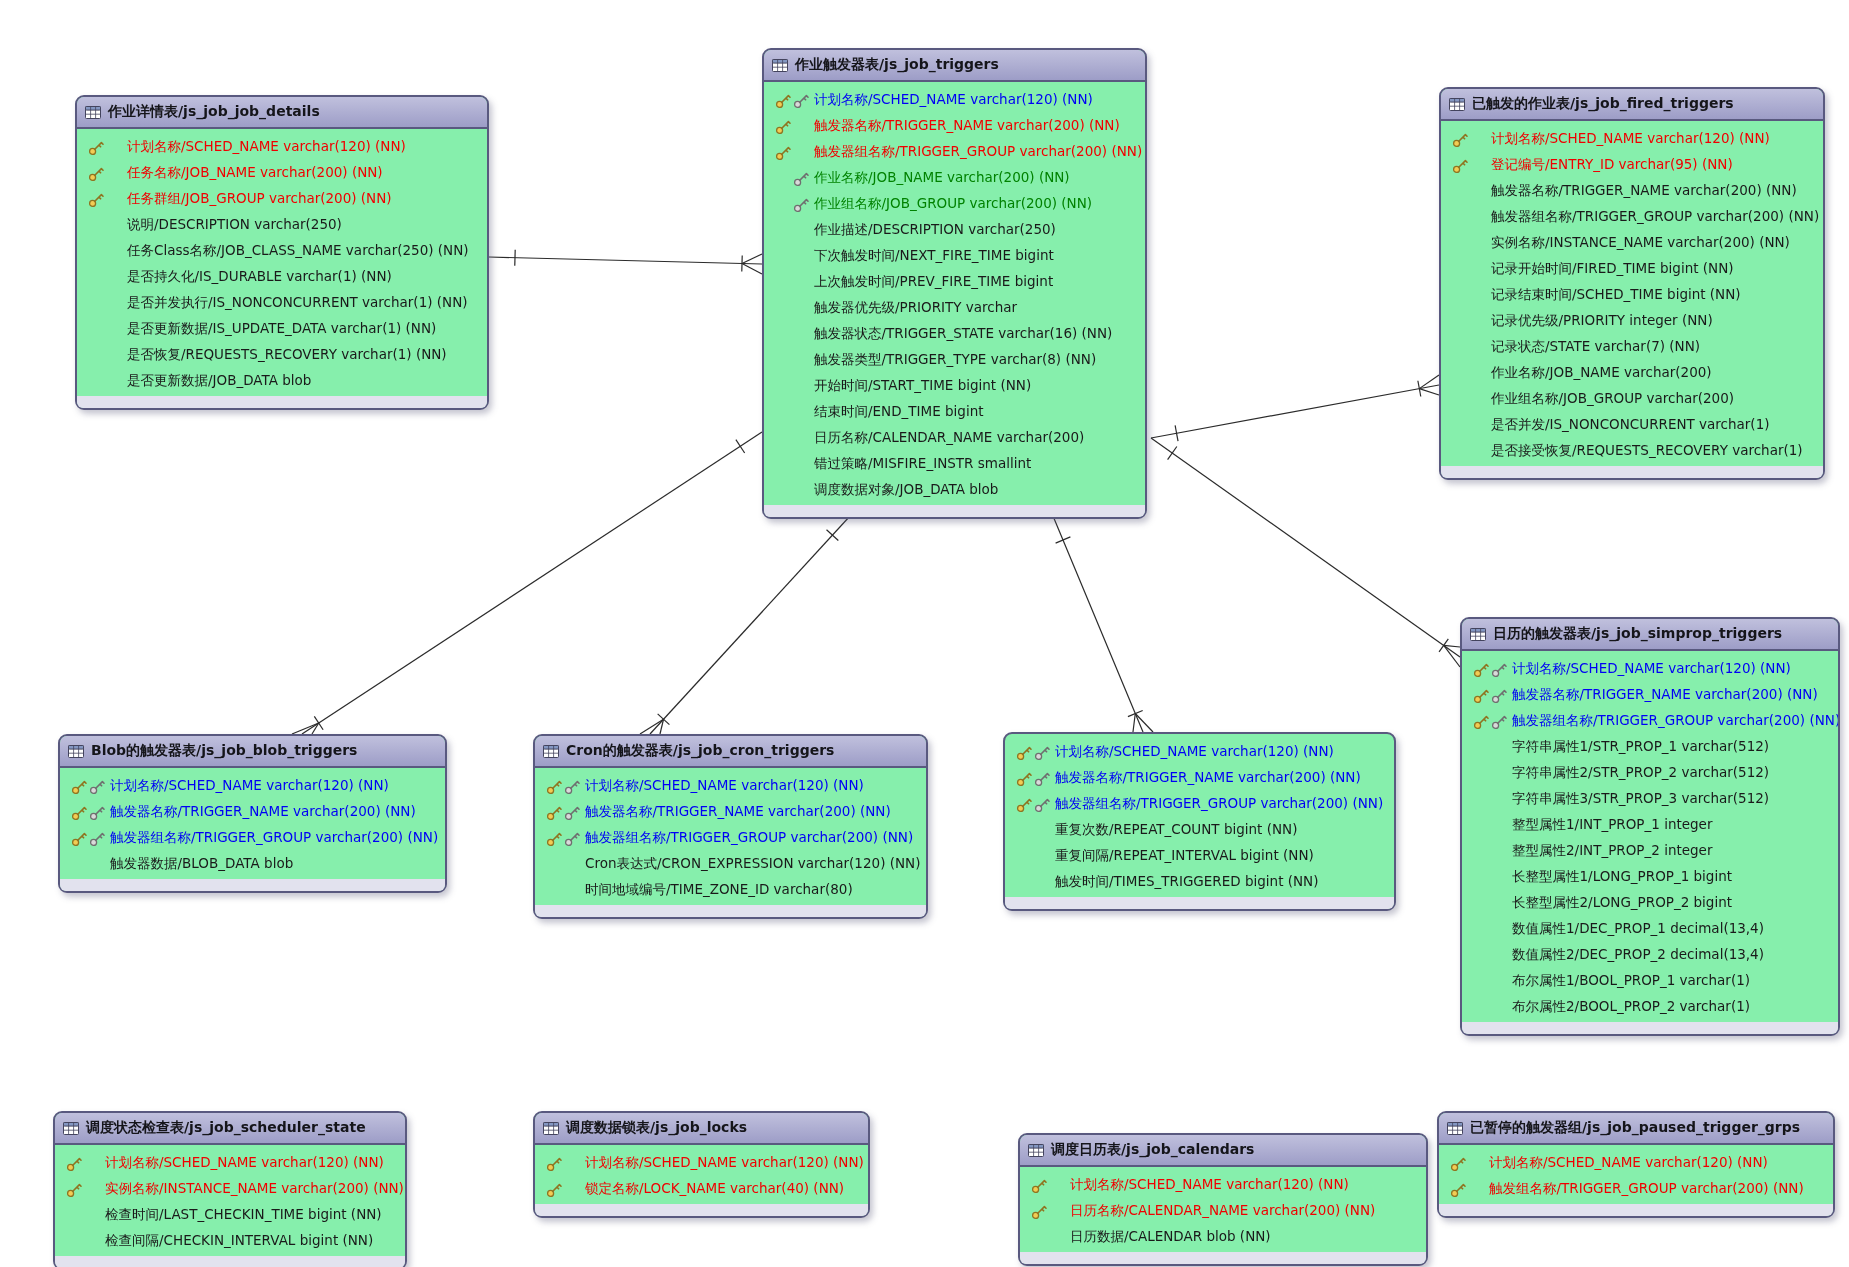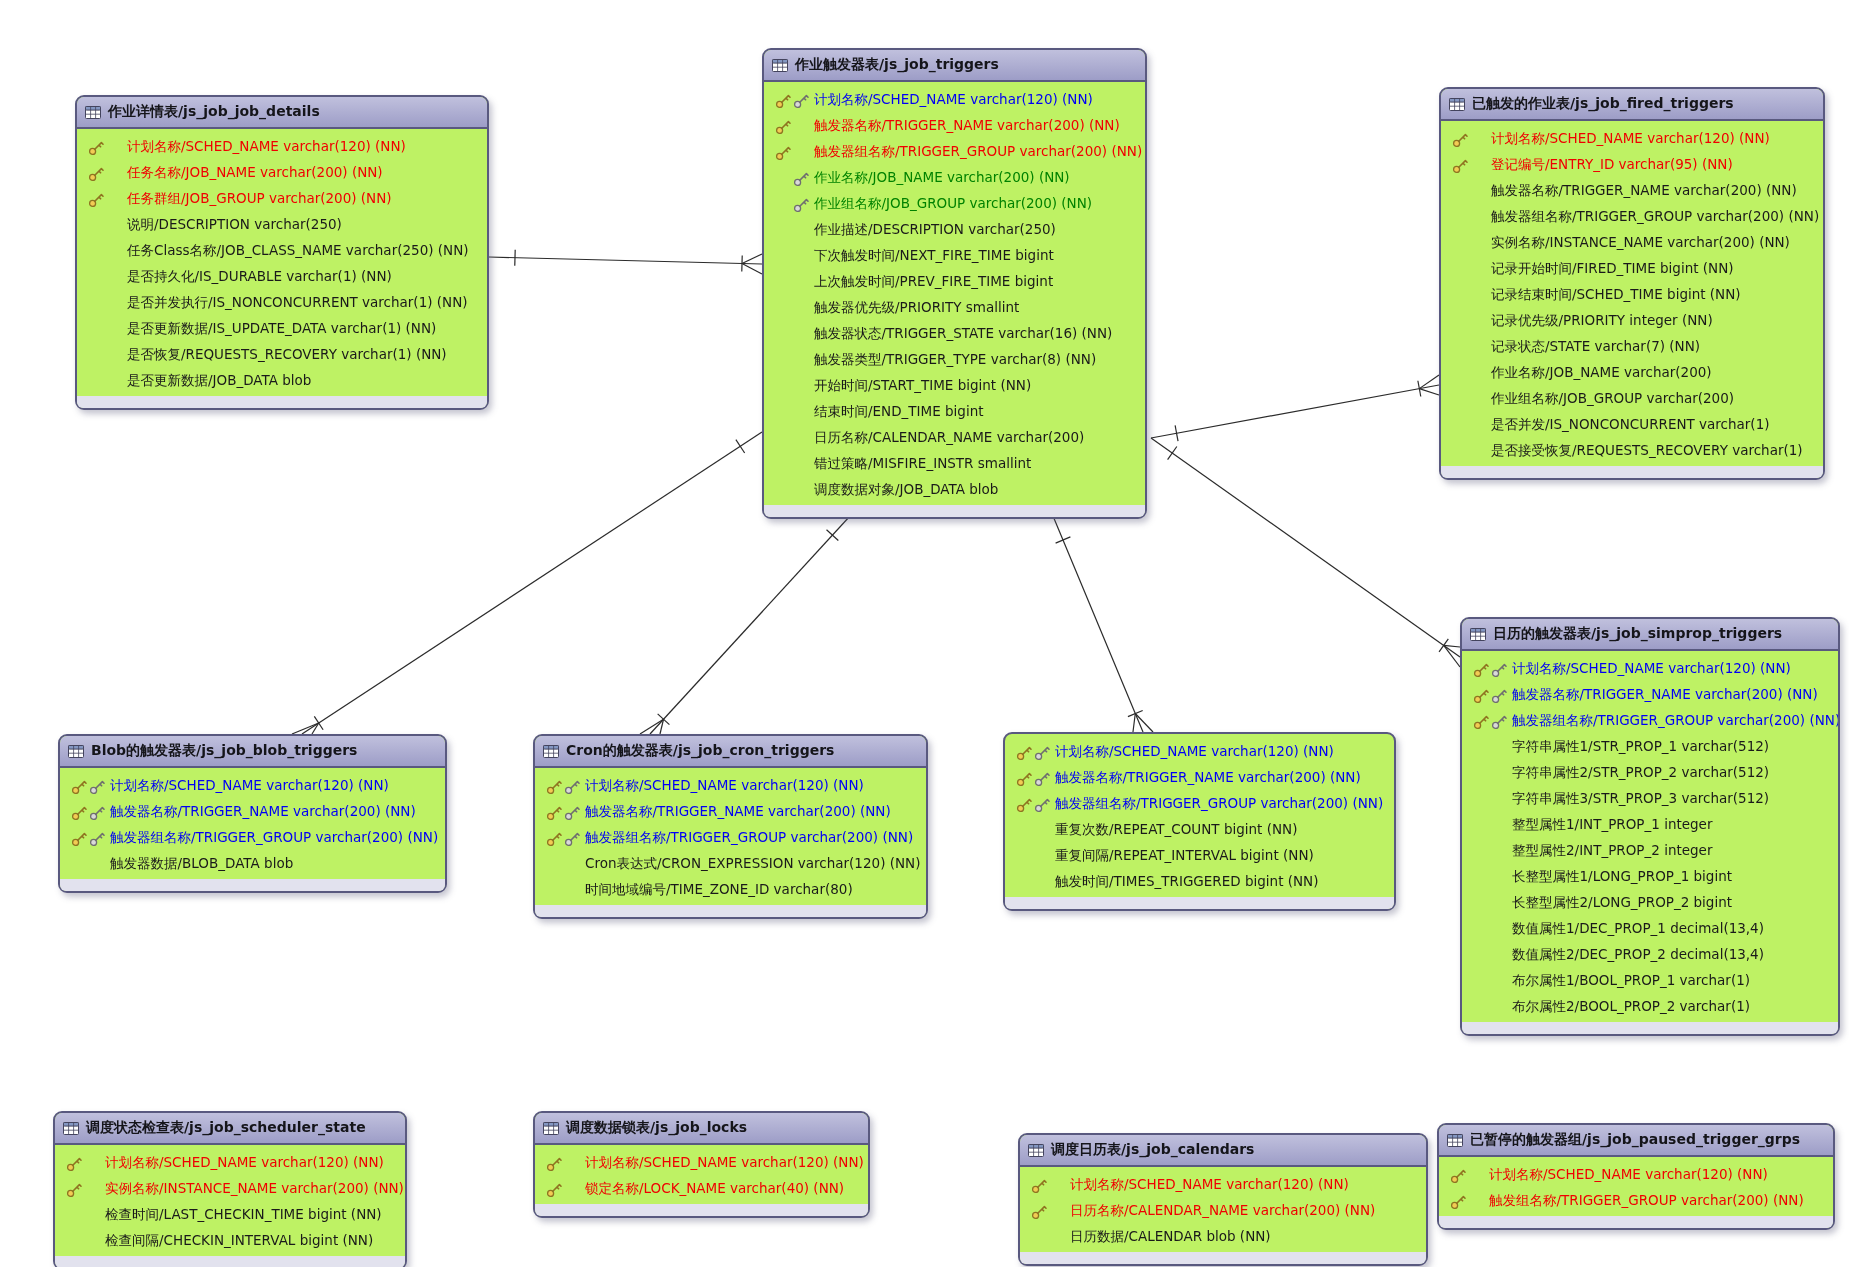--- a/index.html
+++ b/index.html
@@ -10,7 +10,7 @@
   .table-card{
     position:absolute;
     box-sizing:border-box;
-    background:#bef264;
+    background:#86efac;
     border:2px solid #59597f;
     border-radius:9px;
     box-shadow:3px 4px 6px rgba(90,90,120,0.35);

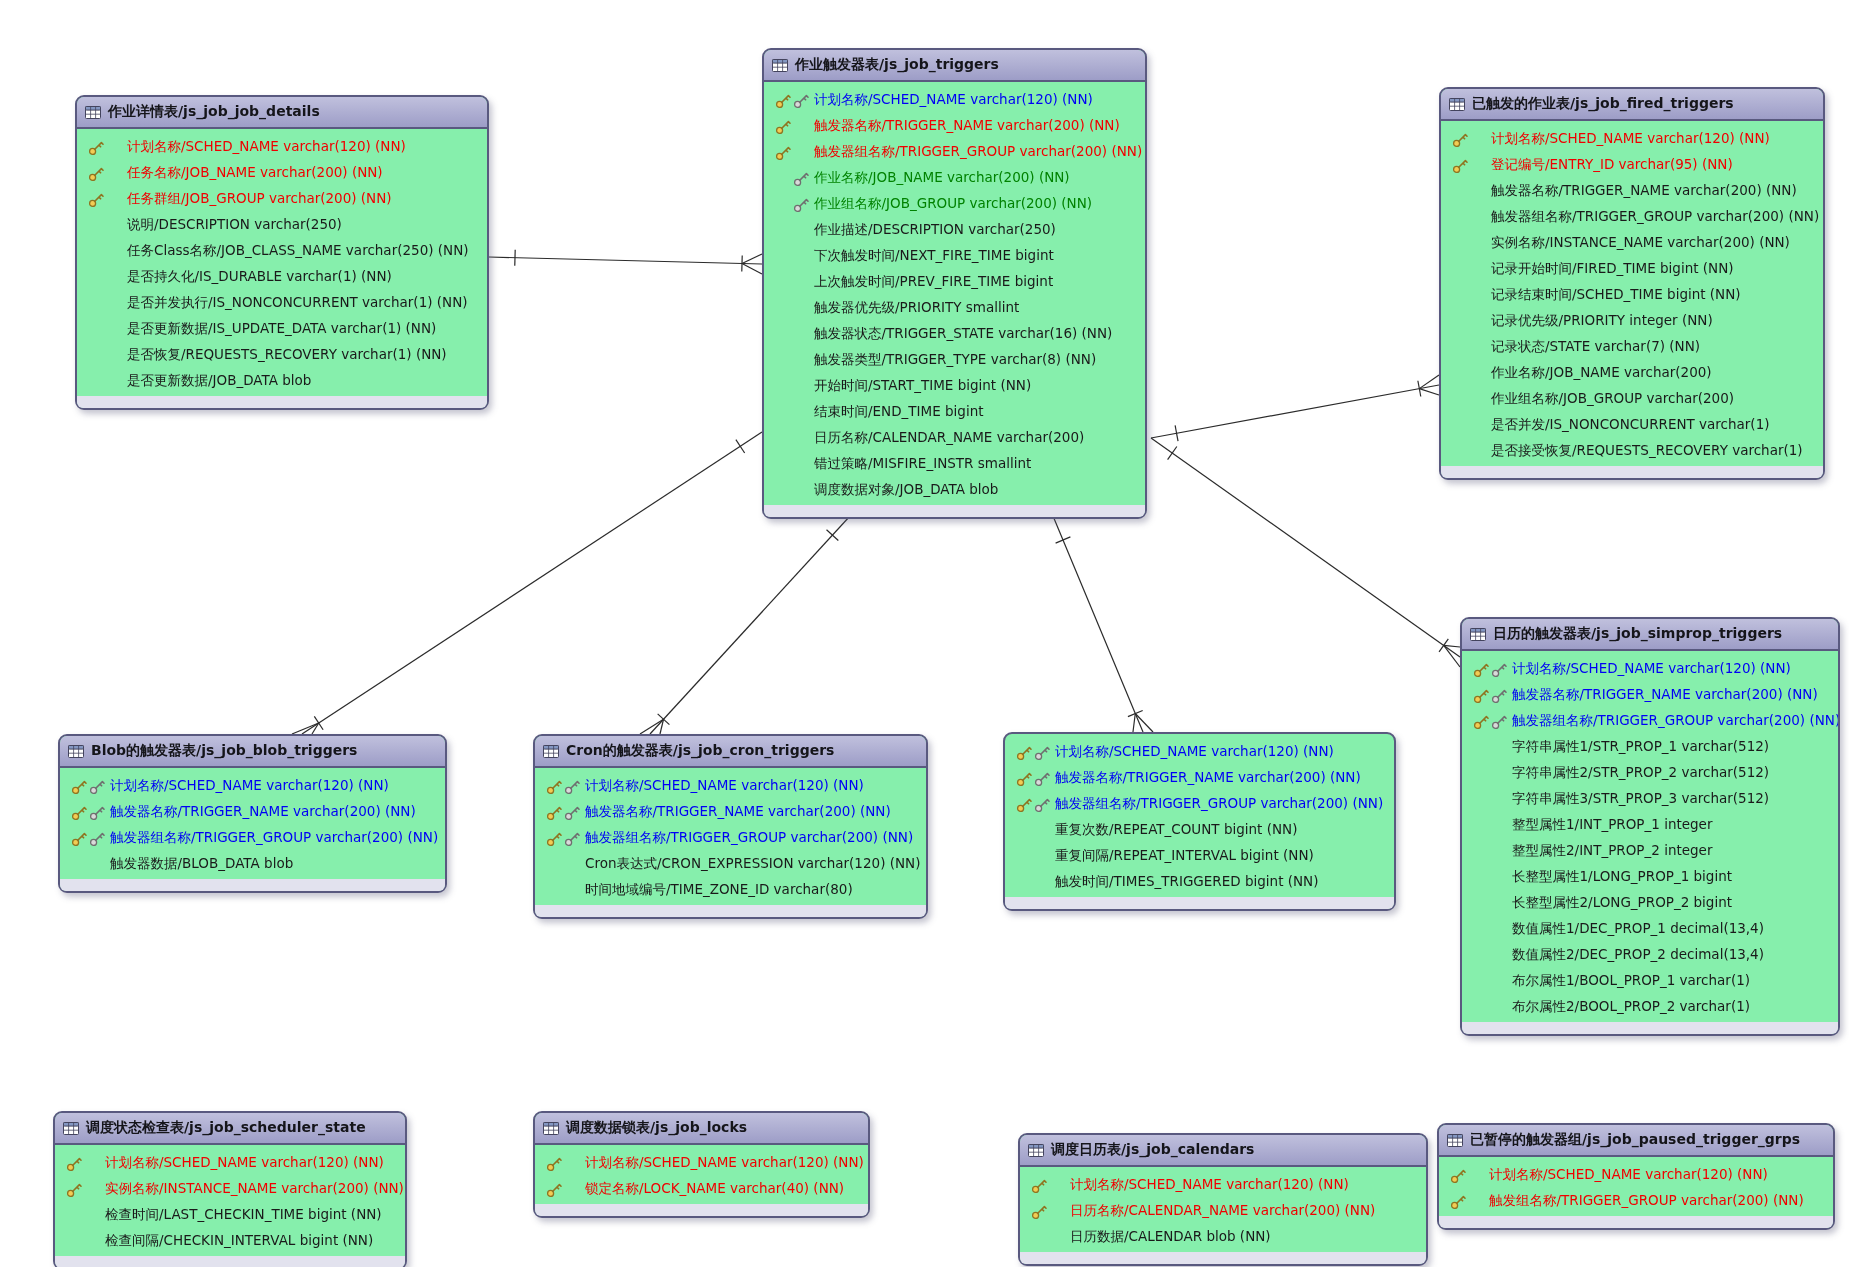--- a/index.html
+++ b/index.html
@@ -167,7 +167,7 @@
         <div class="row c-black"><span>作业描述/DESCRIPTION varchar(250)</span></div>
         <div class="row c-black"><span>下次触发时间/NEXT_FIRE_TIME bigint</span></div>
         <div class="row c-black"><span>上次触发时间/PREV_FIRE_TIME bigint</span></div>
-        <div class="row c-black"><span>触发器优先级/PRIORITY smallint</span></div>
+        <div class="row c-black"><span>触发器优先级/PRIORITY varchar</span></div>
         <div class="row c-black"><span>触发器状态/TRIGGER_STATE varchar(16) (NN)</span></div>
         <div class="row c-black"><span>触发器类型/TRIGGER_TYPE varchar(8) (NN)</span></div>
         <div class="row c-black"><span>开始时间/START_TIME bigint (NN)</span></div>

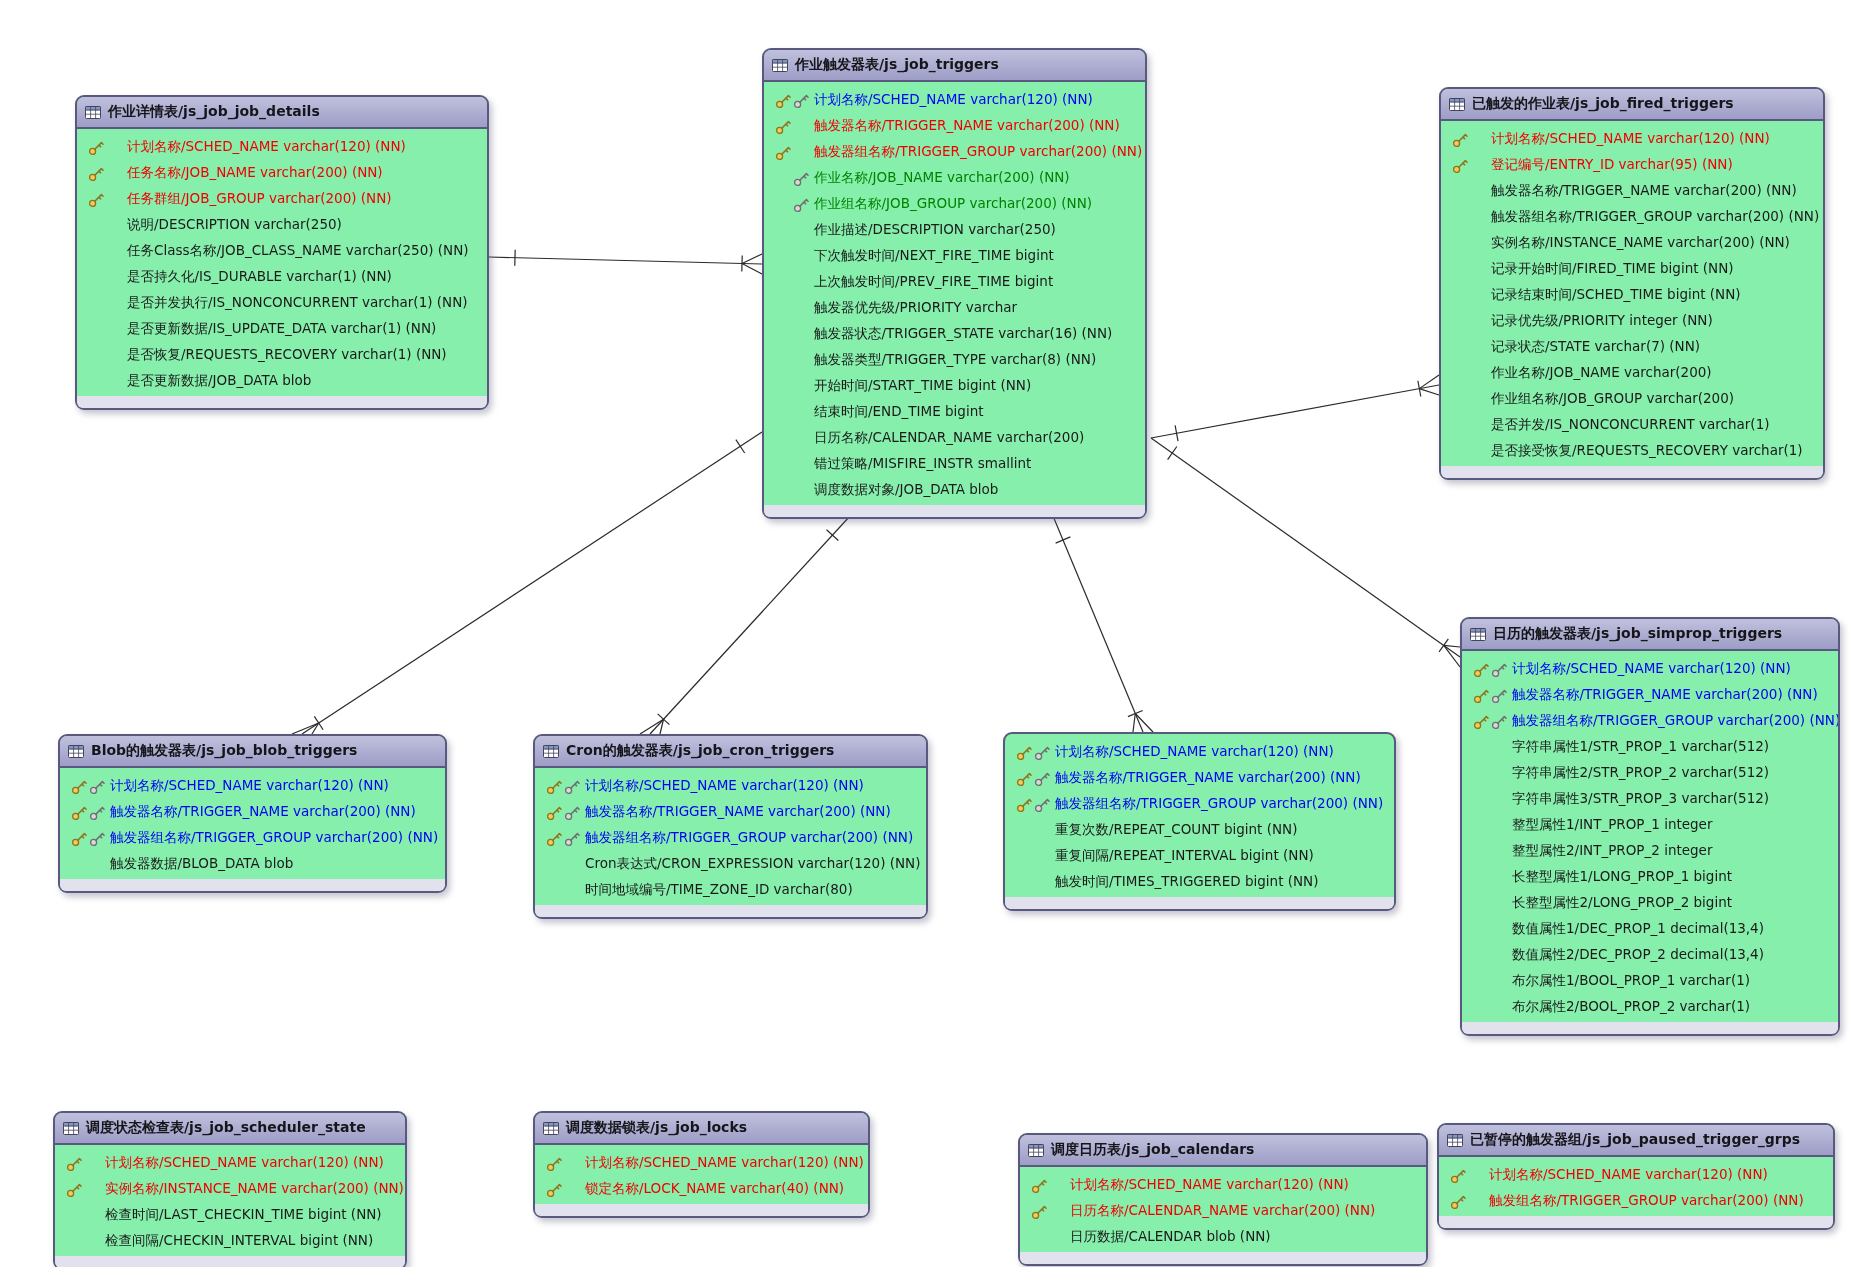--- a/index.html
+++ b/index.html
@@ -449,7 +449,7 @@
       </div>
       <div class="table-footer"></div>
     </div>
-    <div class="table-card" style="left: 1437px; top: 1111px; width: 398px; margin-top: 12px;">
+    <div class="table-card" style="left: 1437px; top: 1111px; width: 398px;">
       <div class="table-header">
         <span class="tbl-icon">
           <svg width="16" height="13" viewBox="0 0 16 13">

